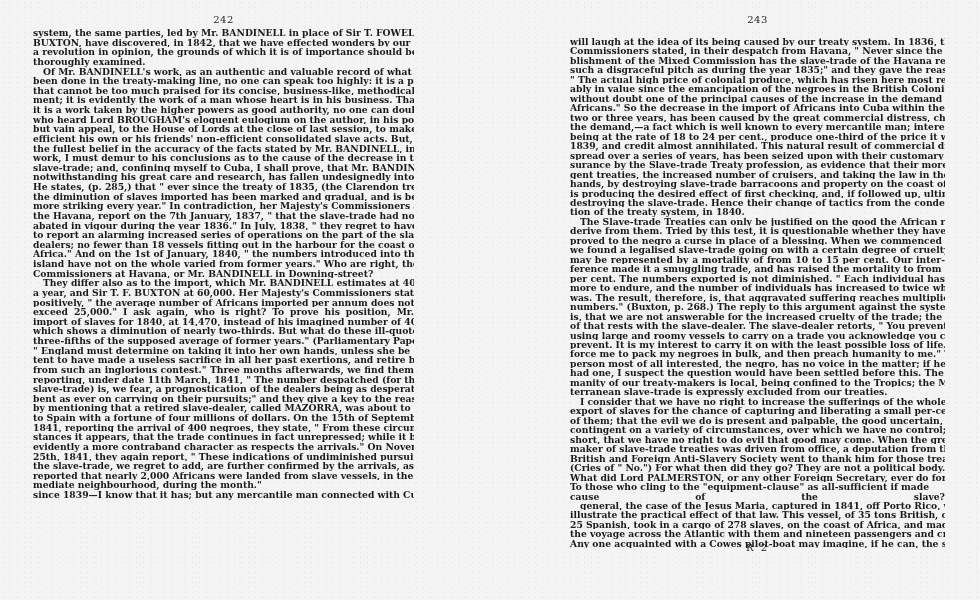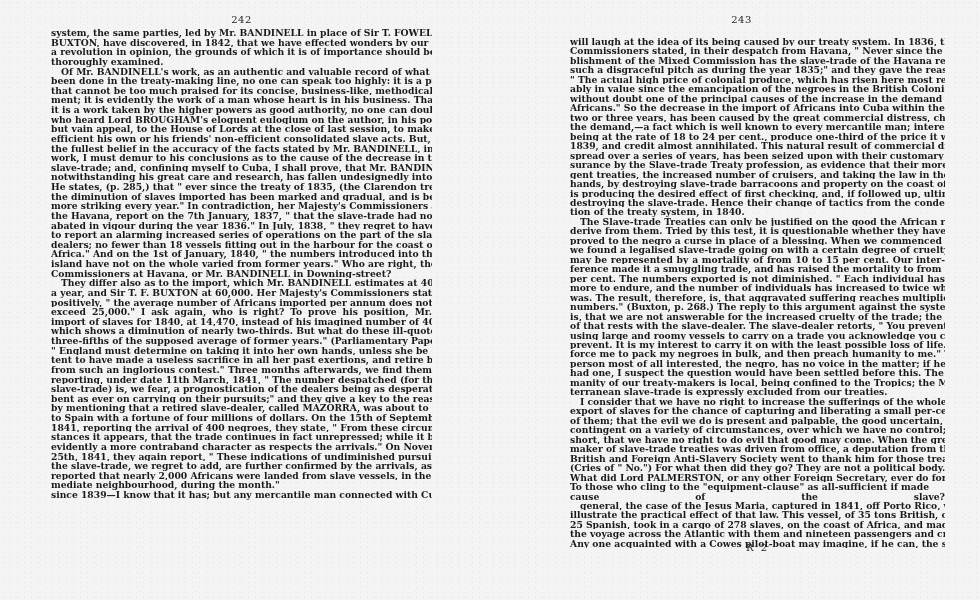--- a/index.html
+++ b/index.html
@@ -11,7 +11,7 @@
     color: #1a1a1a;
   }
   .page { position: absolute; top: 0; height: 600px; }
-  #page-left { left: 18px; width: 490px; }
+  #page-left { left: 0; width: 490px; }
   #page-right { left: 490px; width: 490px; }
   .folio {
     position: absolute; top: 14px; font-size: 10px; letter-spacing: 0.5px;

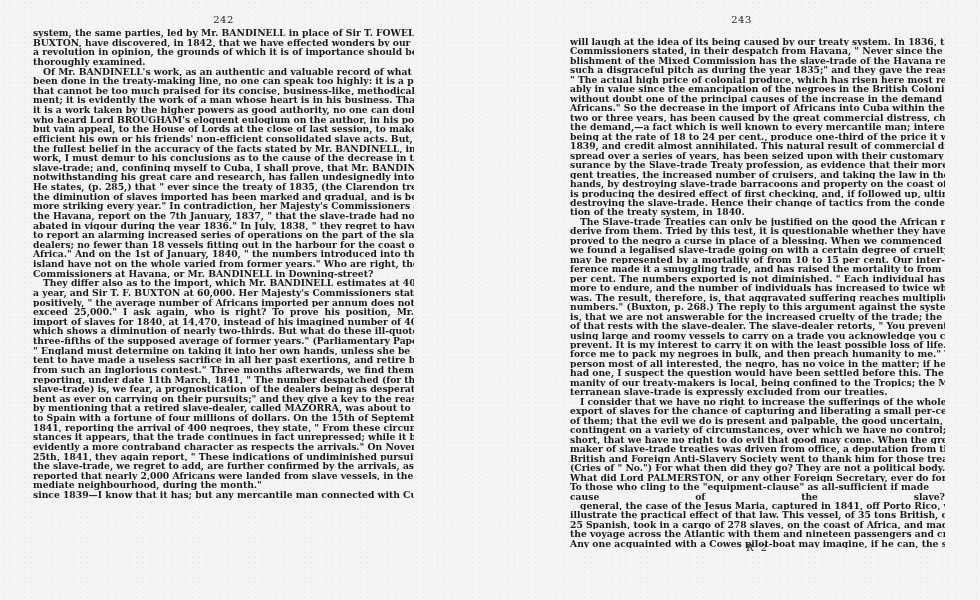--- a/index.html
+++ b/index.html
@@ -18,7 +18,7 @@
     color: #222; text-align: center;
   }
   #page-left .folio { left: 33px; width: 381px; }
-  #page-right .folio { left: 64px; width: 375px; }
+  #page-right .folio { left: 80px; width: 375px; }
   .text { position: absolute; }
   #page-left .text { left: 33px; top: 28px; width: 381px; }
   #page-right .text { left: 80px; top: 37px; width: 375px; }

